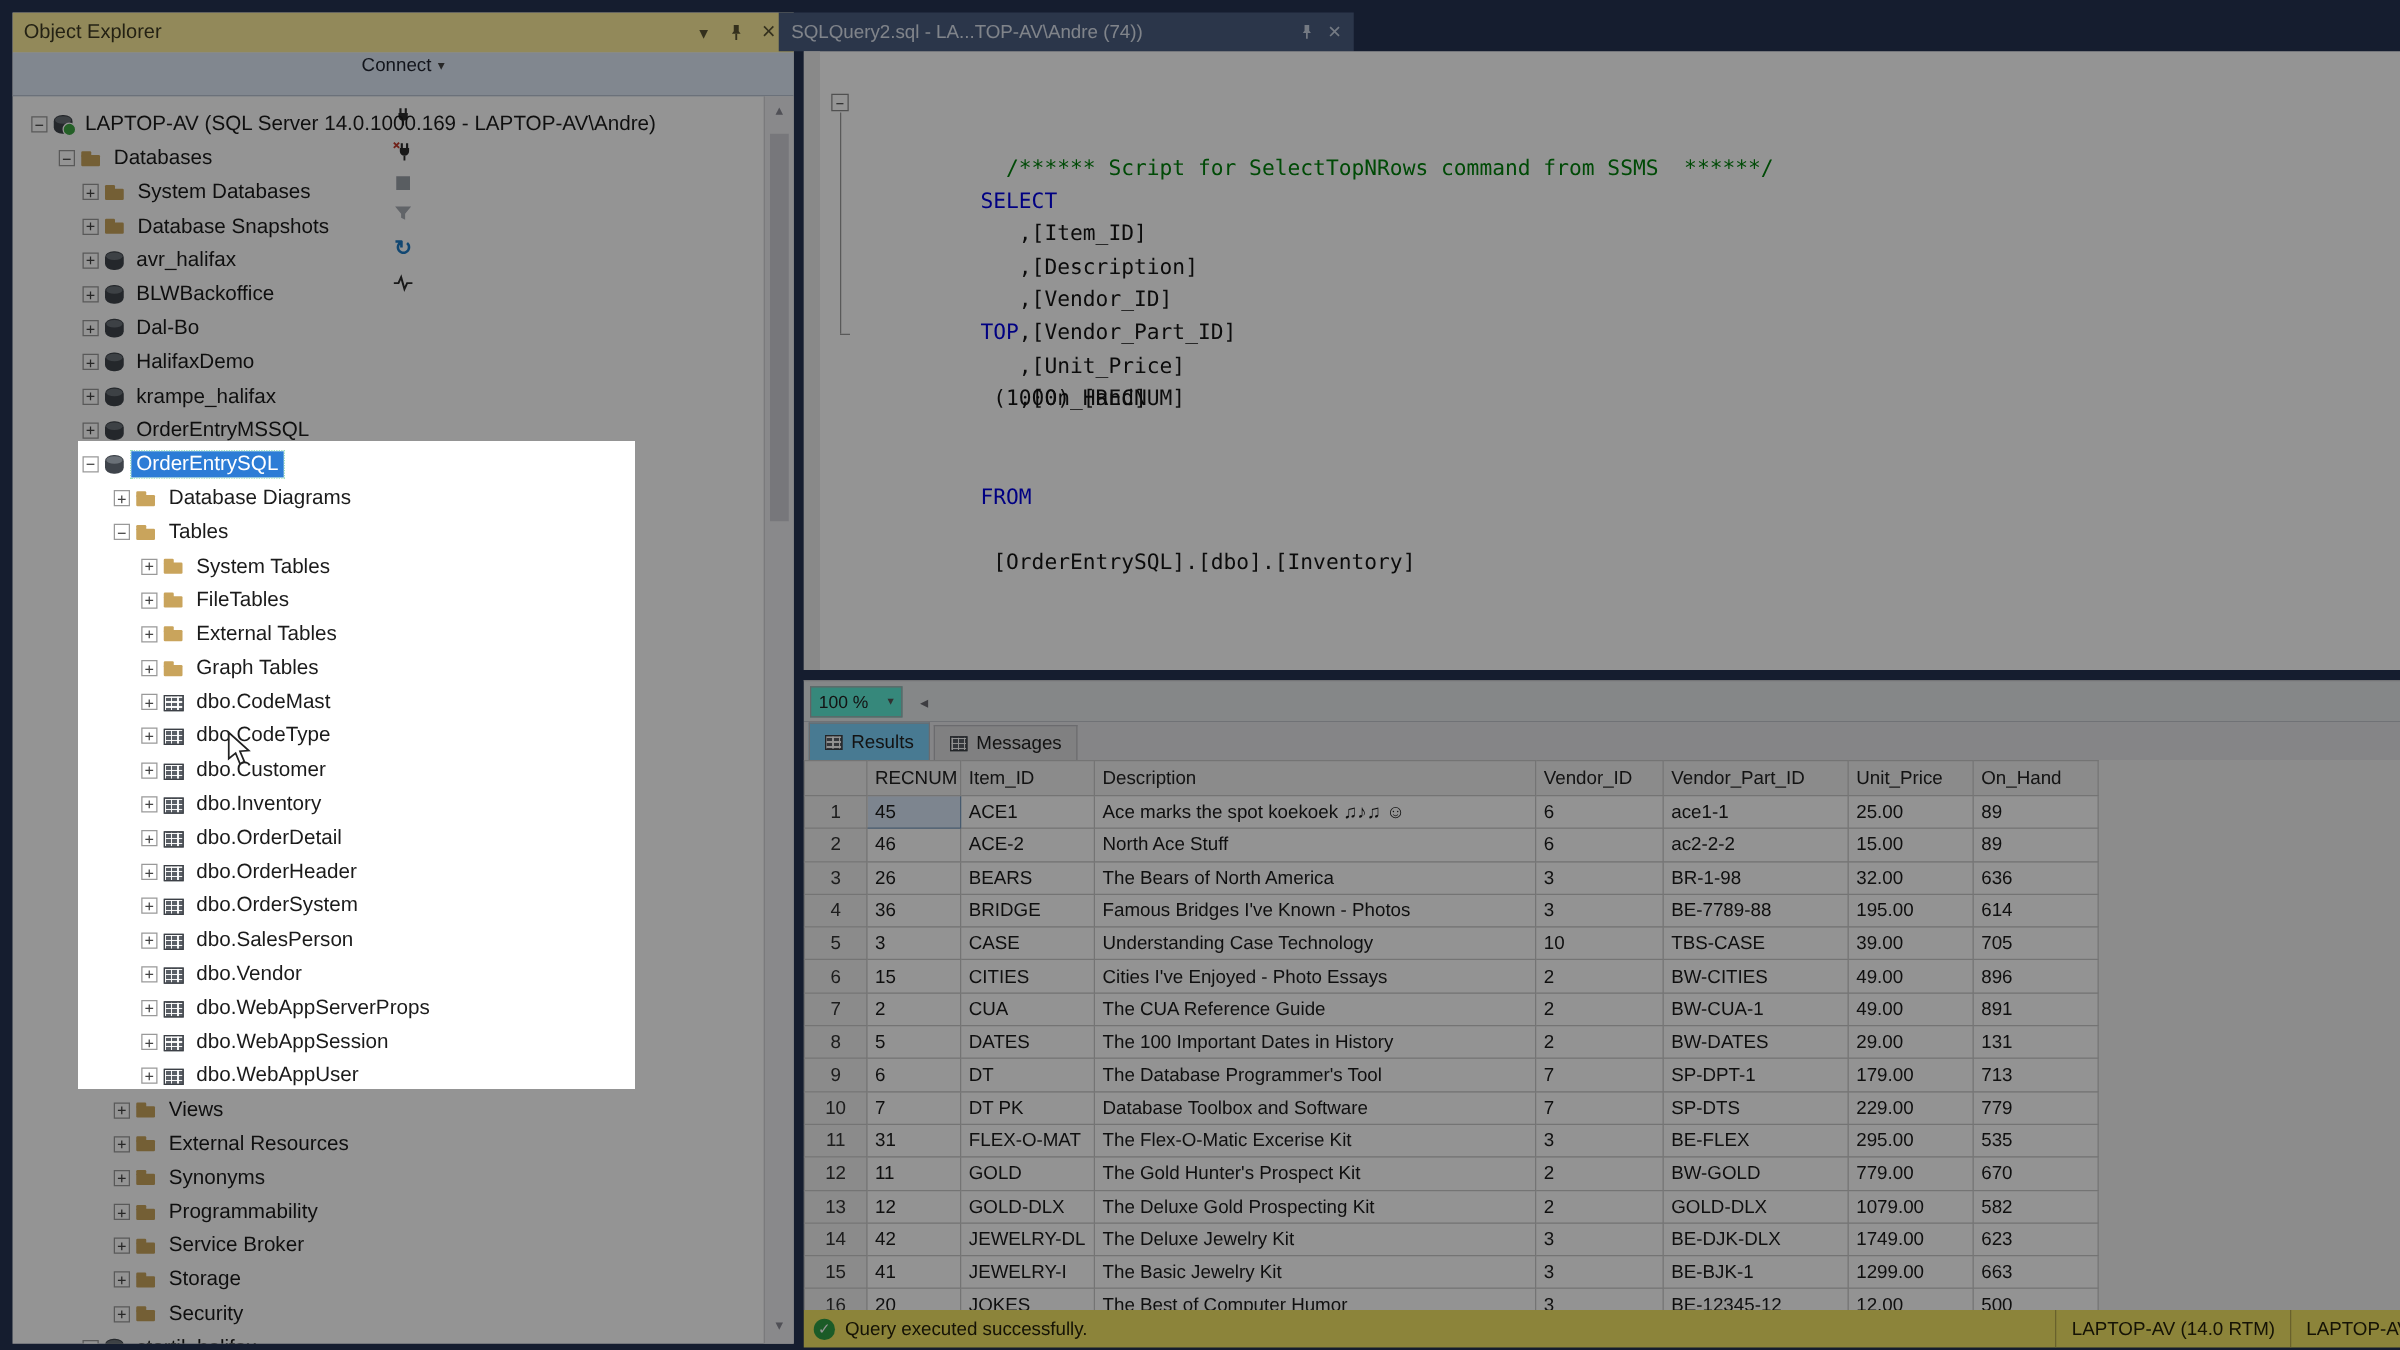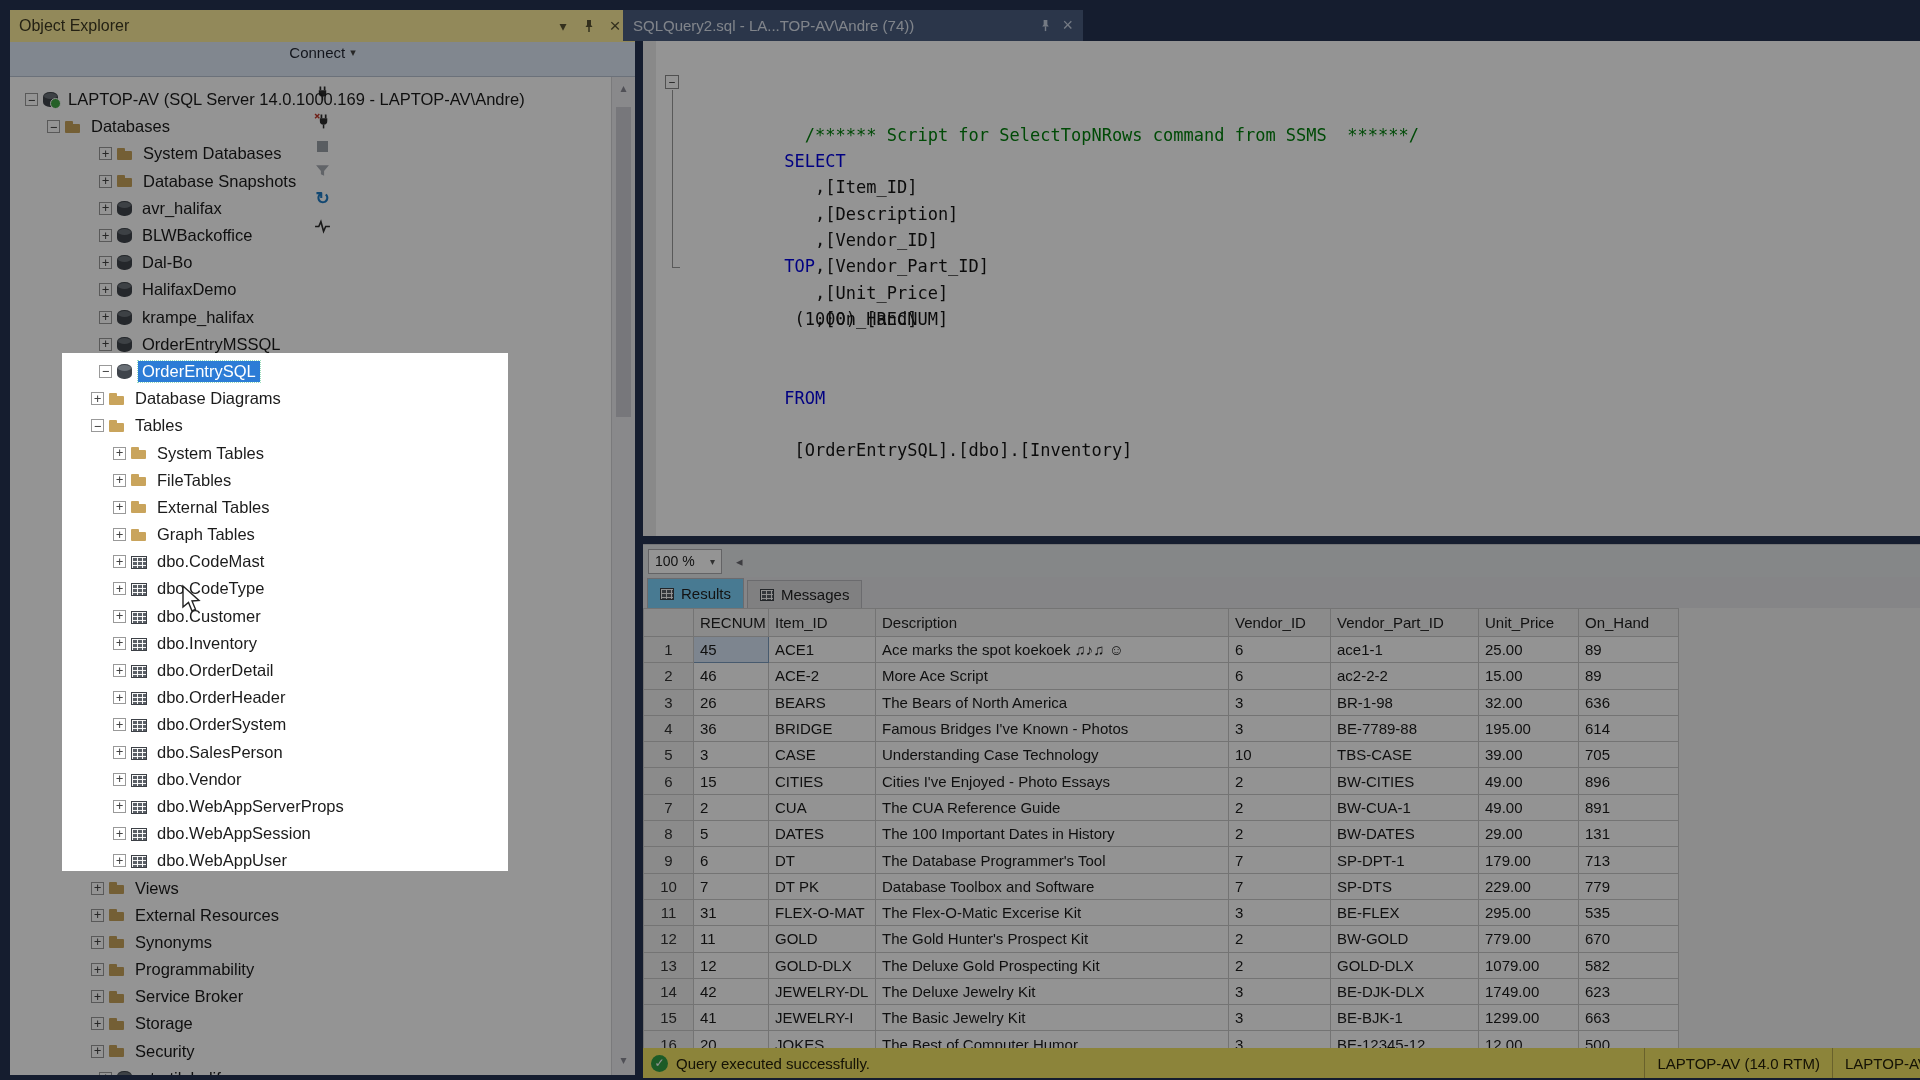--- a/index.html
+++ b/index.html
@@ -23,7 +23,7 @@
   .tree-row { display:flex; align-items:center; height:27.2px; white-space:nowrap; }
   .tree-row[data-level="0"] { padding-left:15px; }
   .tree-row[data-level="1"] { padding-left:37px; }
-  .tree-row[data-level="2"] { padding-left:89px; }
+  .tree-row[data-level="2"] { padding-left:56px; }
   .tree-row[data-level="3"] { padding-left:81px; }
   .tree-row[data-level="4"] { padding-left:103px; }
   .exp { width:13px; height:13px; border:1px solid #999; background:#fff; flex:none; position:relative; margin-right:5px; }

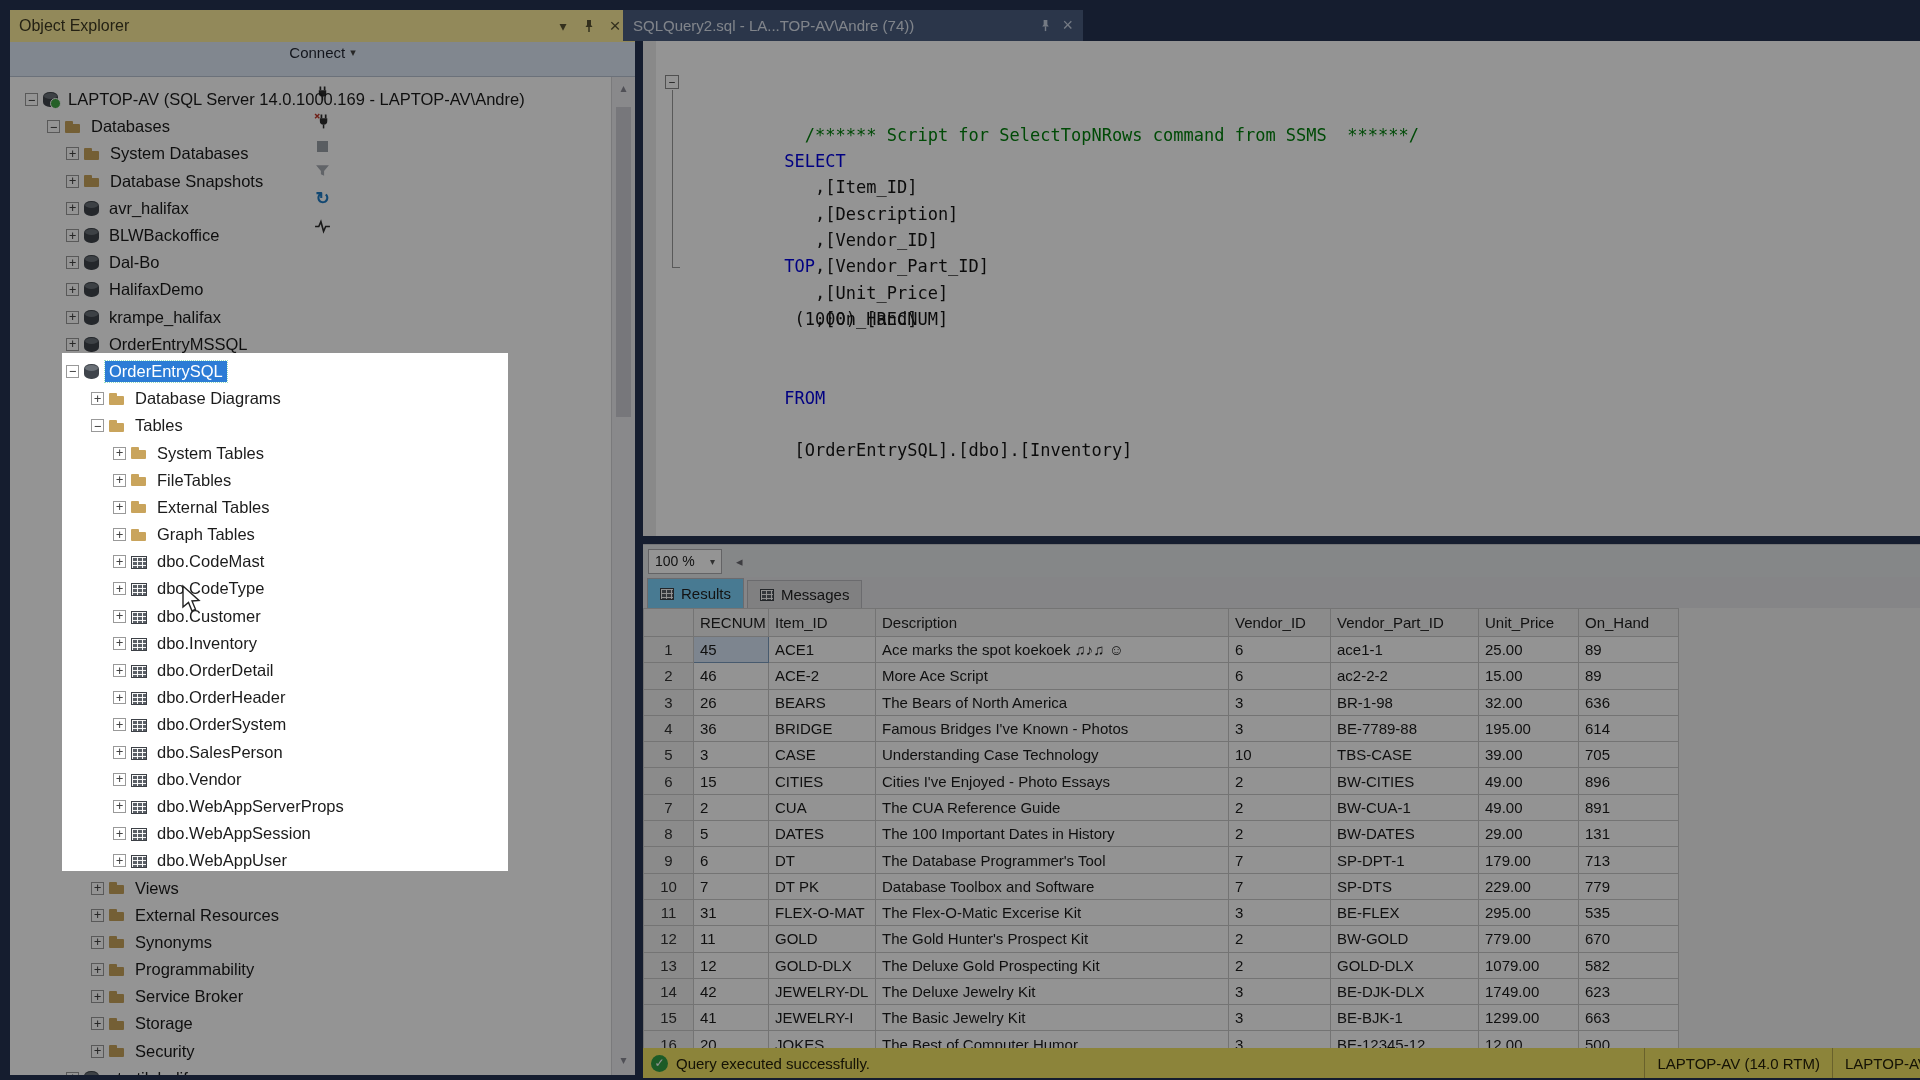--- a/index.html
+++ b/index.html
@@ -67,7 +67,7 @@
 
   
   #zoombar { position:absolute; left:643px; top:544px; width:1277px; height:33px; background:#E6E8EB; border-top:1px solid #C8CACD; display:flex; align-items:center; }
-  .zoom-dd { margin-left:5px; width:74px; height:25px; background:#ffffff; border:1px solid #ABABAF; display:flex; align-items:center; font-size:14px; color:#222; padding:0 6px; gap:6px; }
+  .zoom-dd { margin-left:5px; width:74px; height:25px; background:#5eead4; border:1px solid #ABABAF; display:flex; align-items:center; font-size:14px; color:#222; padding:0 6px; gap:6px; }
   .zoom-dd .zv { flex:1; }
   .hscroll-left { margin-left:14px; color:#6a6a70; font-size:13px; }
 

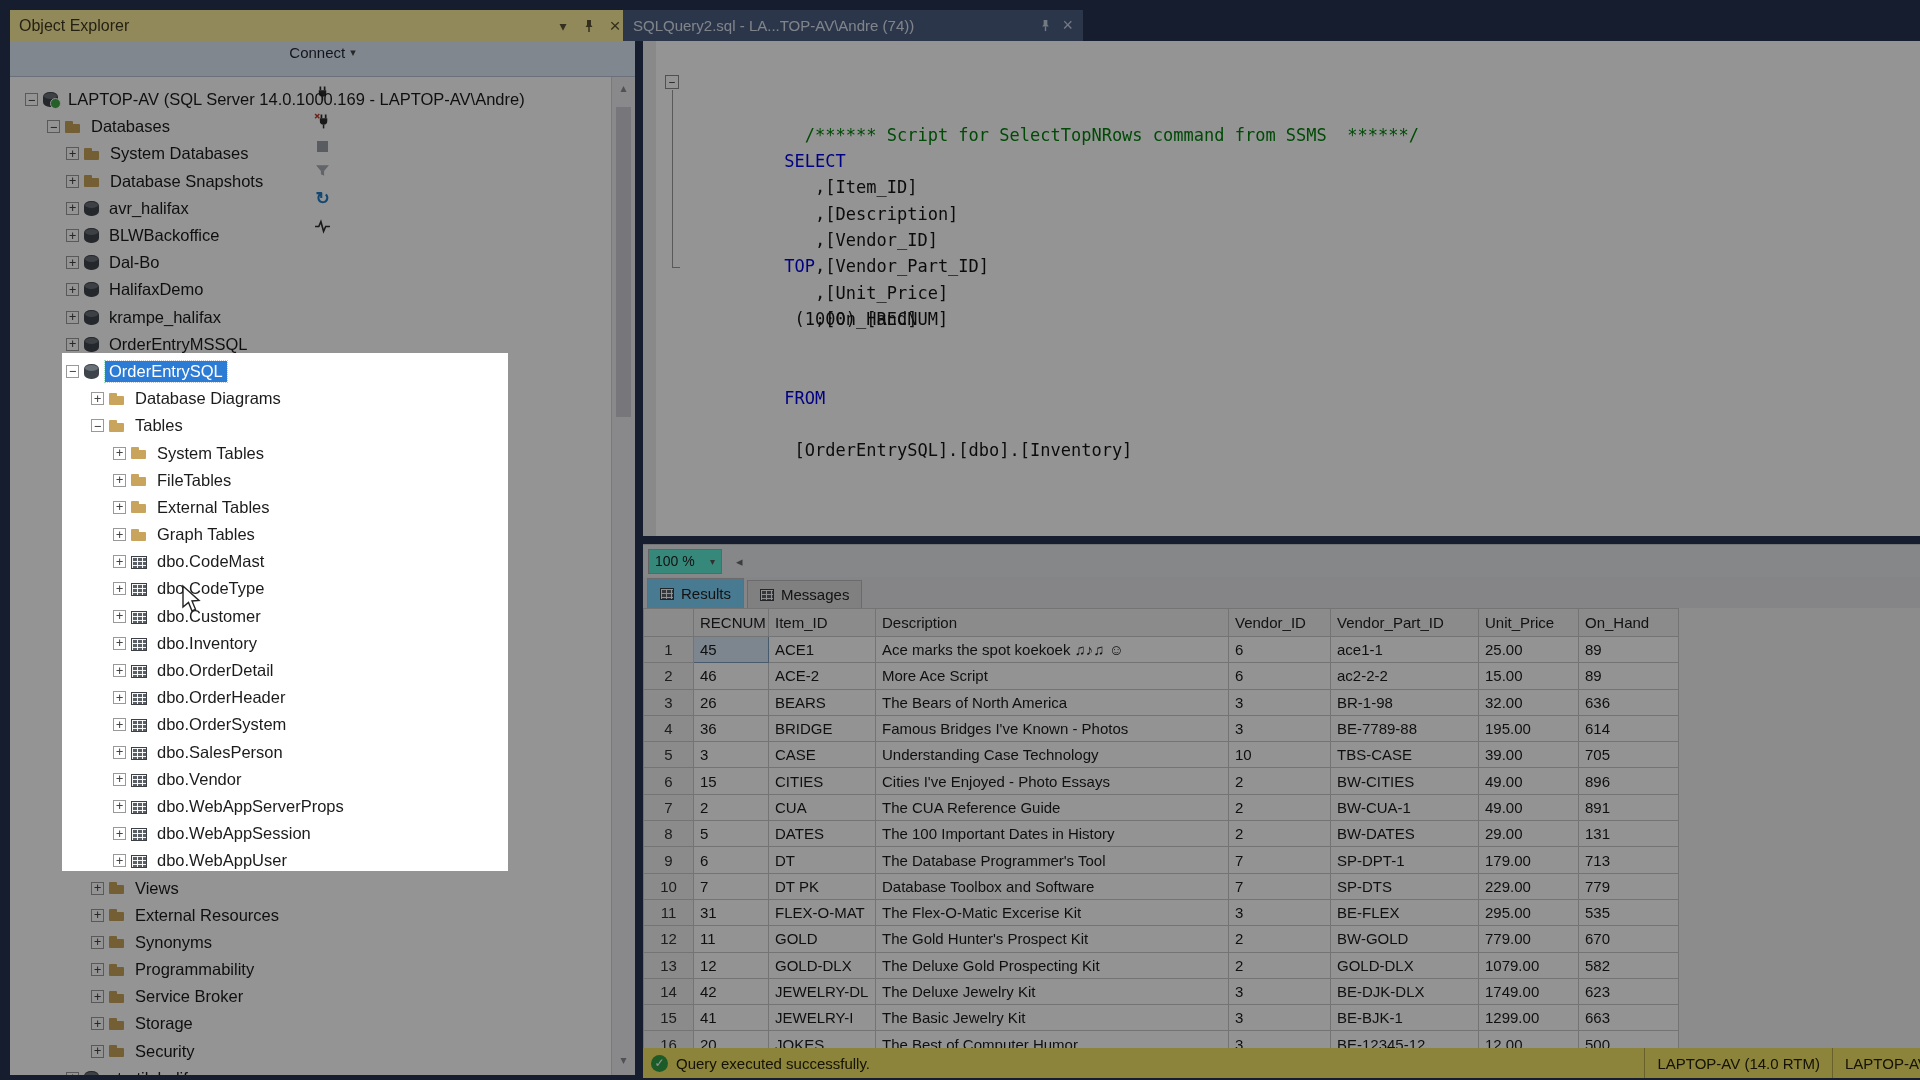--- a/index.html
+++ b/index.html
@@ -540,7 +540,7 @@
 
           <td>46</td>
           <td>ACE-2</td>
-          <td>More Ace Script</td>
+          <td>North Ace Stuff</td>
           <td>6</td>
           <td>ac2-2-2</td>
           <td>15.00</td>

